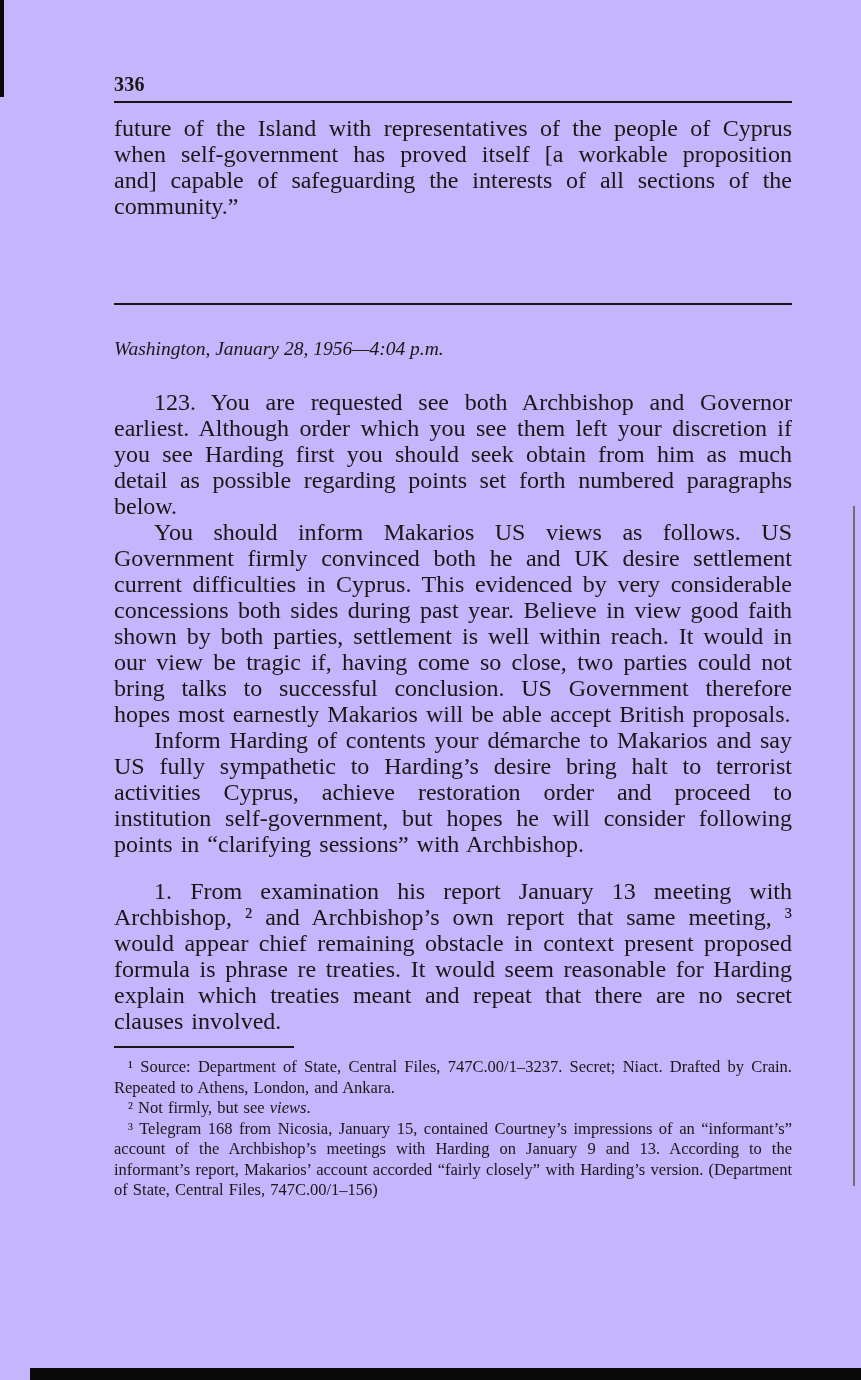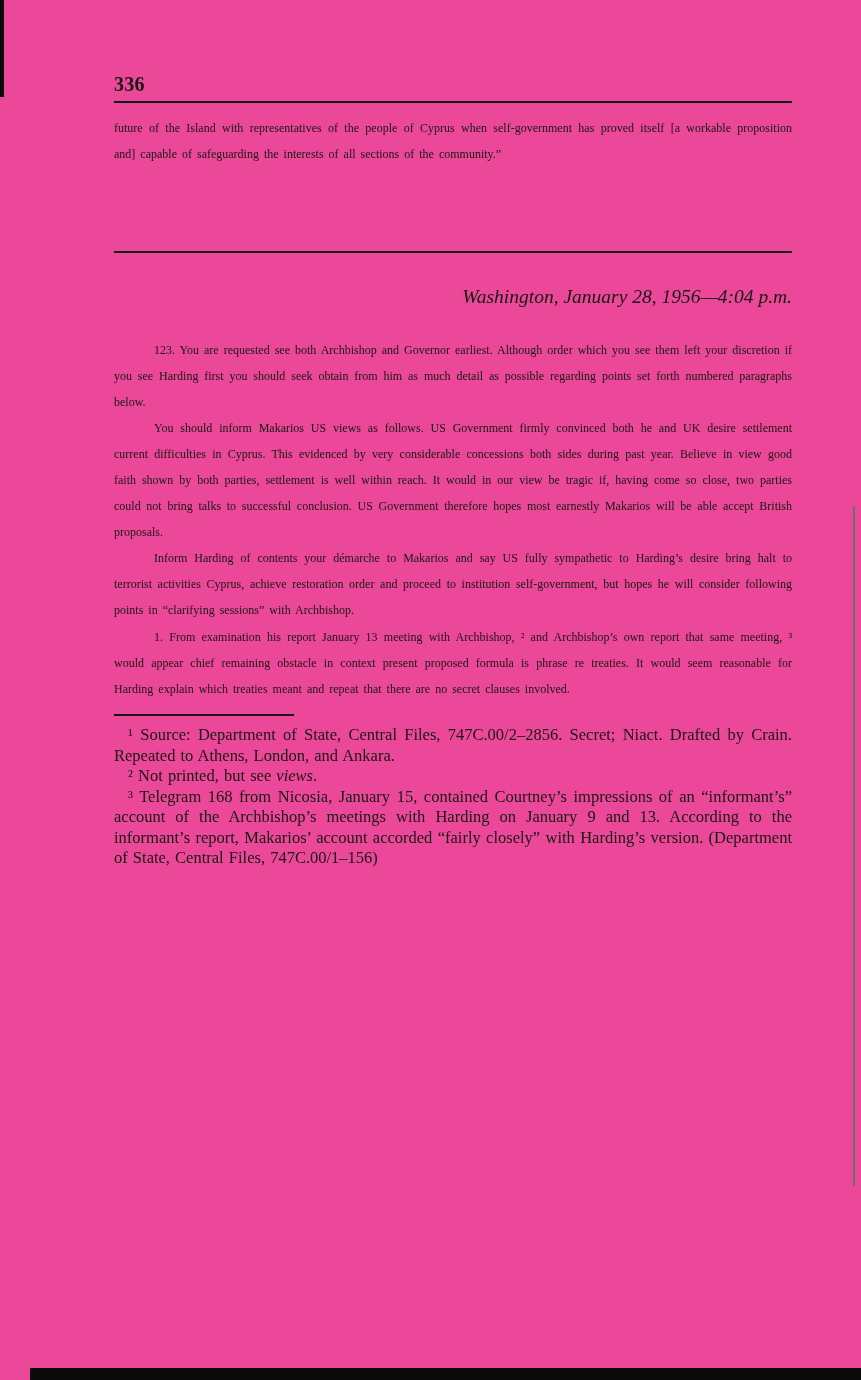--- a/index.html
+++ b/index.html
@@ -9,7 +9,7 @@
     position: relative;
     width: 861px;
     height: 1380px;
-    background: #ec4899;
+    background: #c4b5fd;
     color: #181814;
     font-family: "Liberation Serif", "DejaVu Serif", serif;
     overflow: hidden;

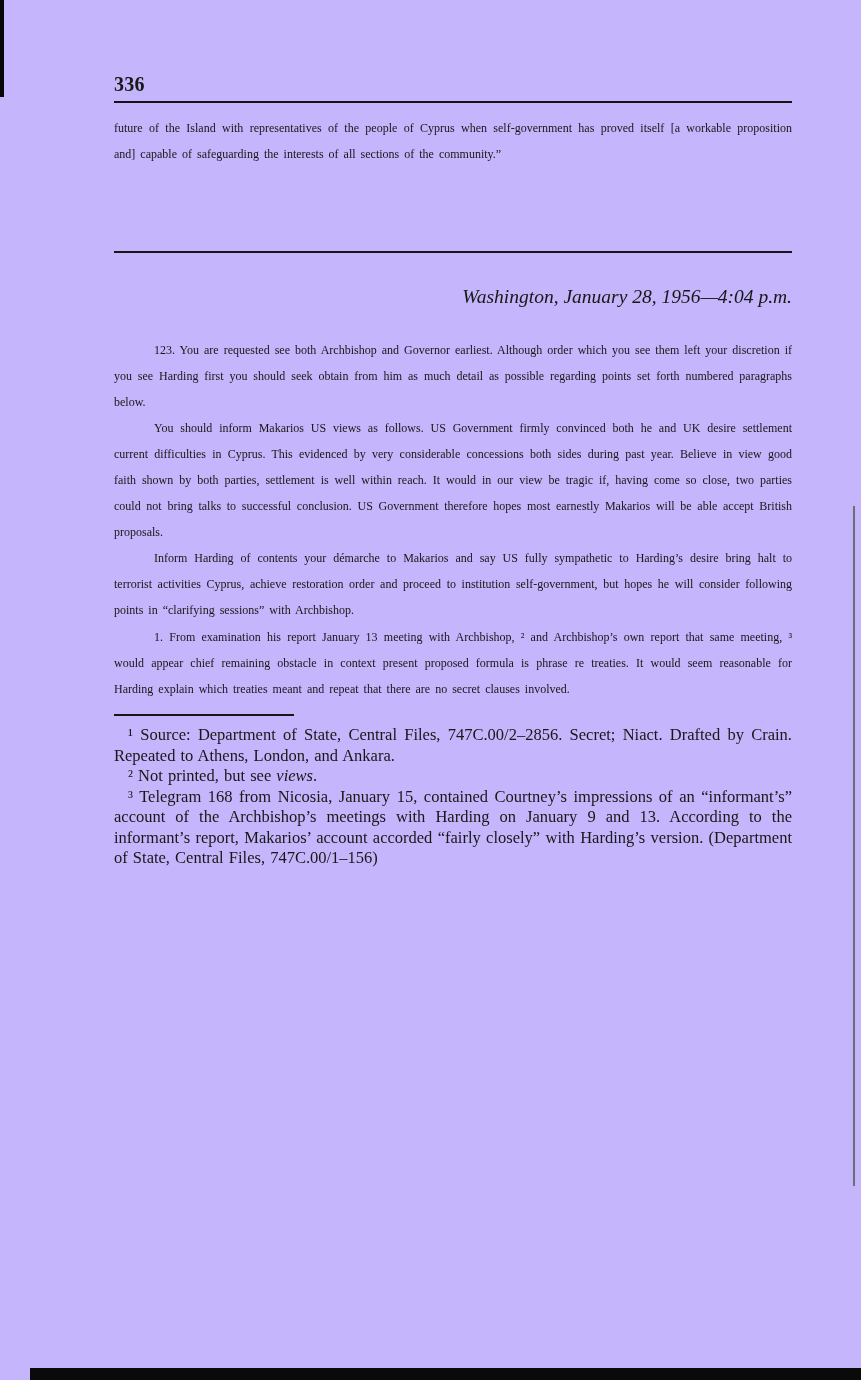--- a/index.html
+++ b/index.html
@@ -36,7 +36,7 @@
 
   .body-para {
     margin: 0;
-    font-size: 12px;
+    font-size: 24px;
     line-height: 26px;
     text-align: justify;
     text-indent: 40px;

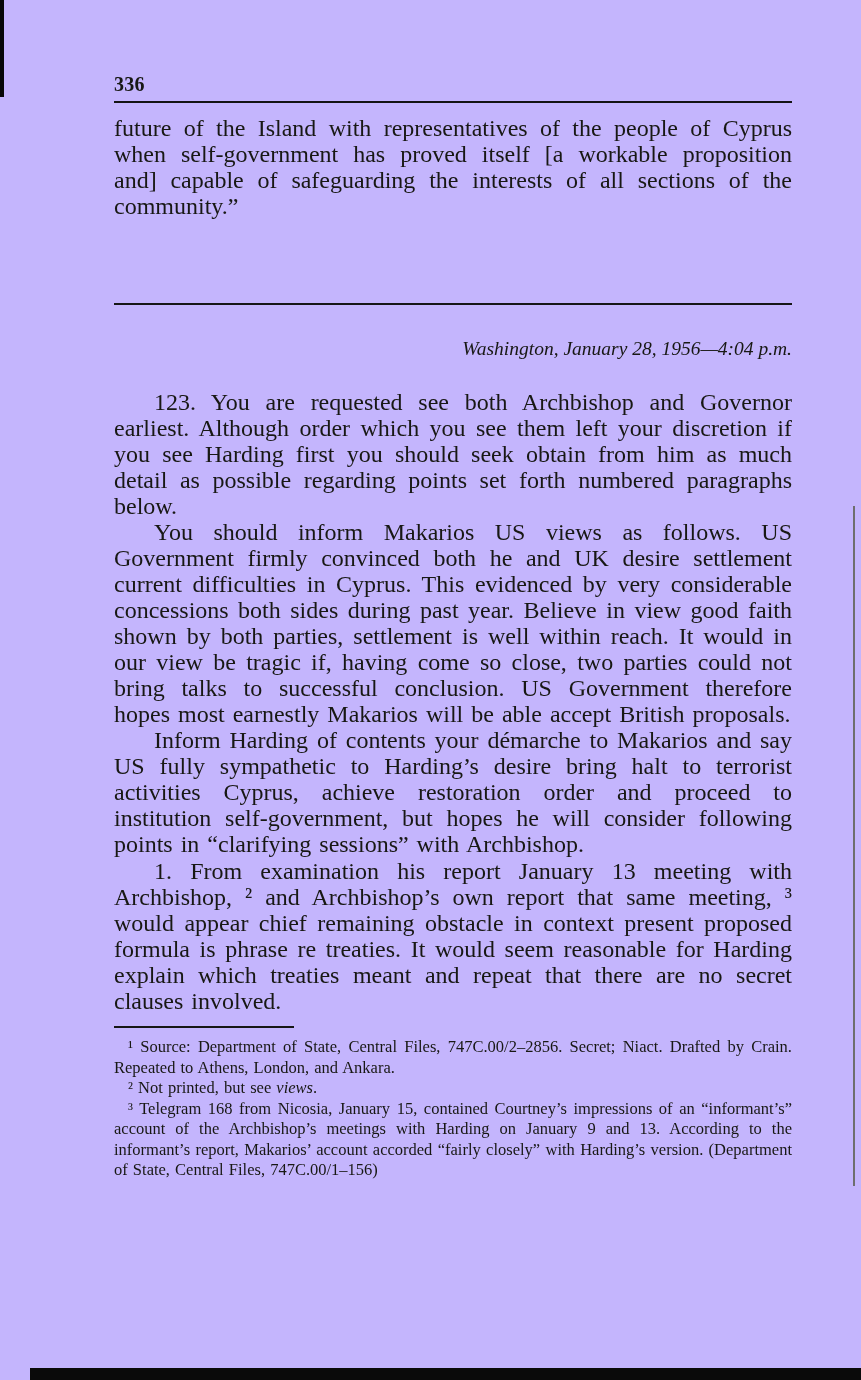--- a/index.html
+++ b/index.html
@@ -76,7 +76,6 @@
 
   .dateline {
     margin: 32px 0 0 0;
-    text-align: right;
     font-style: italic;
     font-size: 19.5px;
     line-height: 24px;

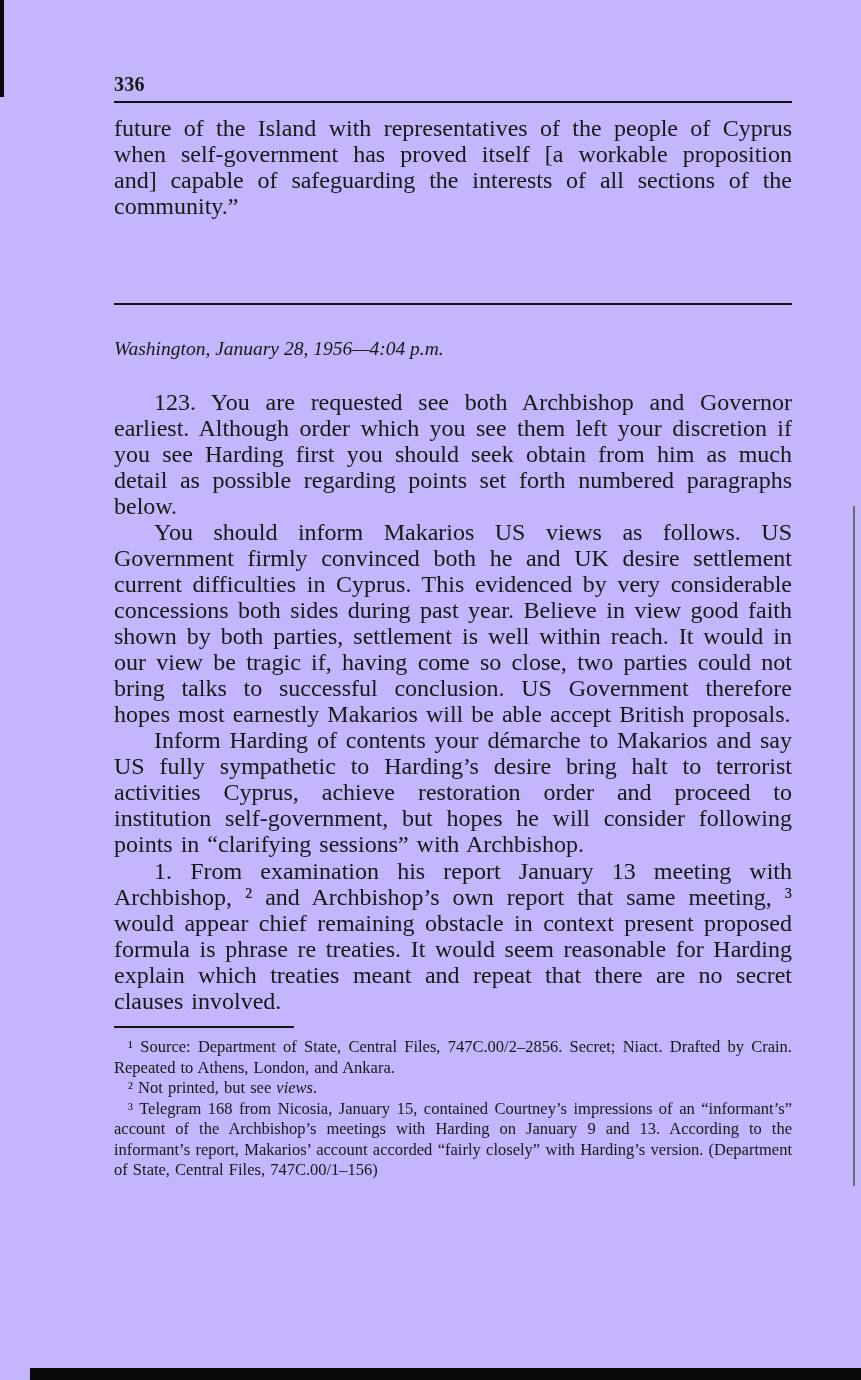--- a/index.html
+++ b/index.html
@@ -82,7 +82,7 @@
   }
 
   .para-first { margin-top: 28px; }
-  .para-last  { margin-top: 1px; font-family: Liberation Serif, serif; }
+  .para-last  { margin-top: 21px; font-family: Liberation Serif, serif; }
 
   .footnote-rule {
     margin-top: 12px;

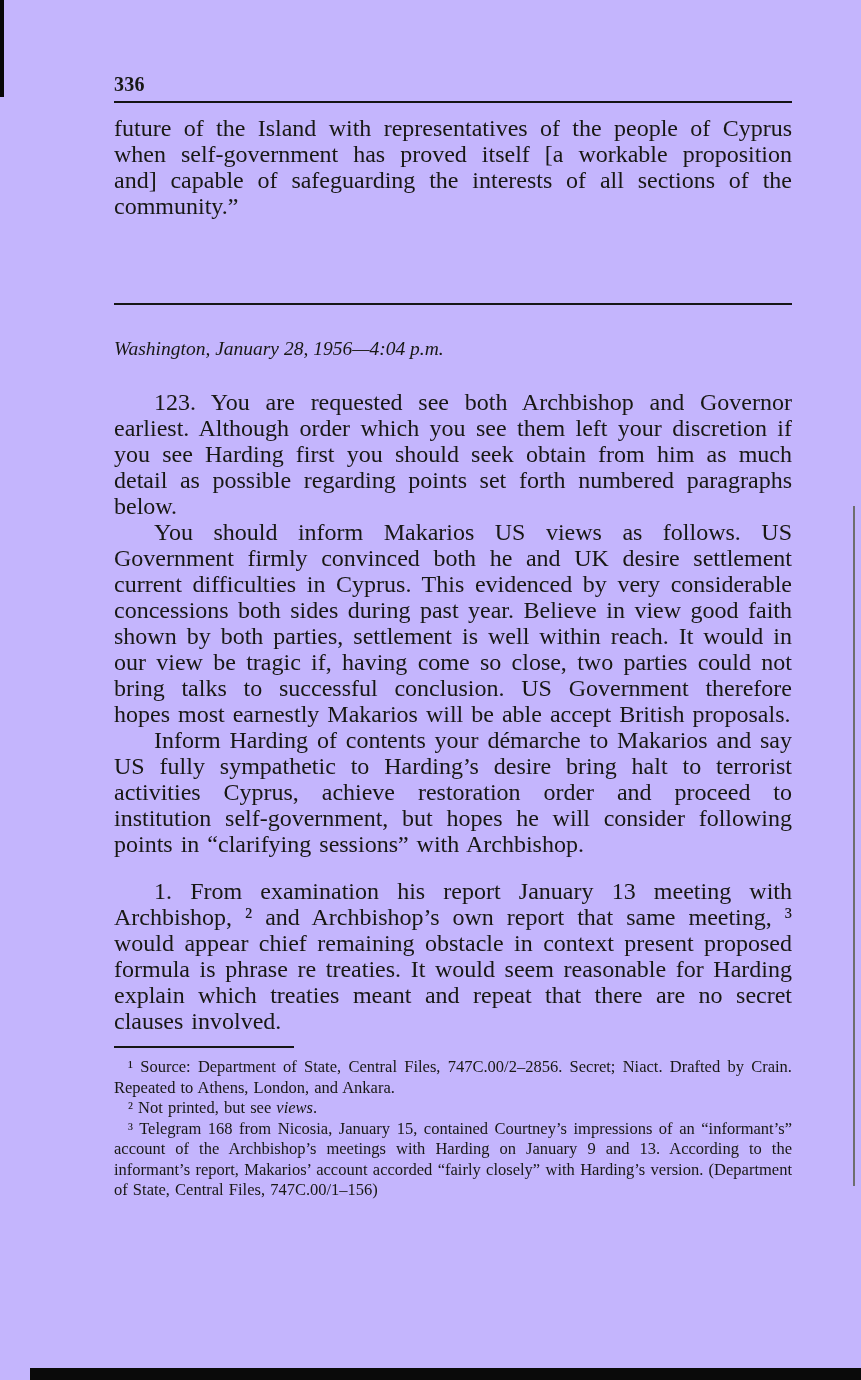--- a/index.html
+++ b/index.html
@@ -141,7 +141,7 @@
     <div class="footnote-rule"></div>
 
     <div class="footnotes">
-      <p class="footnote">¹ Source: Department of State, Central Files, 747C.00/2–2856. Secret; Niact. Drafted by Crain. Repeated to Athens, London, and Ankara.</p>
+      <p class="footnote">¹ Source: Department of State, Central Files, 747C.00/1–3237. Secret; Niact. Drafted by Crain. Repeated to Athens, London, and Ankara.</p>
       <p class="footnote"><span>² Not printed, but see </span><em>views</em><span>.</span></p>
       <p class="footnote">³ Telegram 168 from Nicosia, January 15, contained Courtney’s impressions of an “informant’s” account of the Archbishop’s meetings with Harding on January 9 and 13. According to the informant’s report, Makarios’ account accorded “fairly closely” with Harding’s version. (Department of State, Central Files, 747C.00/1–156)</p>
     </div>

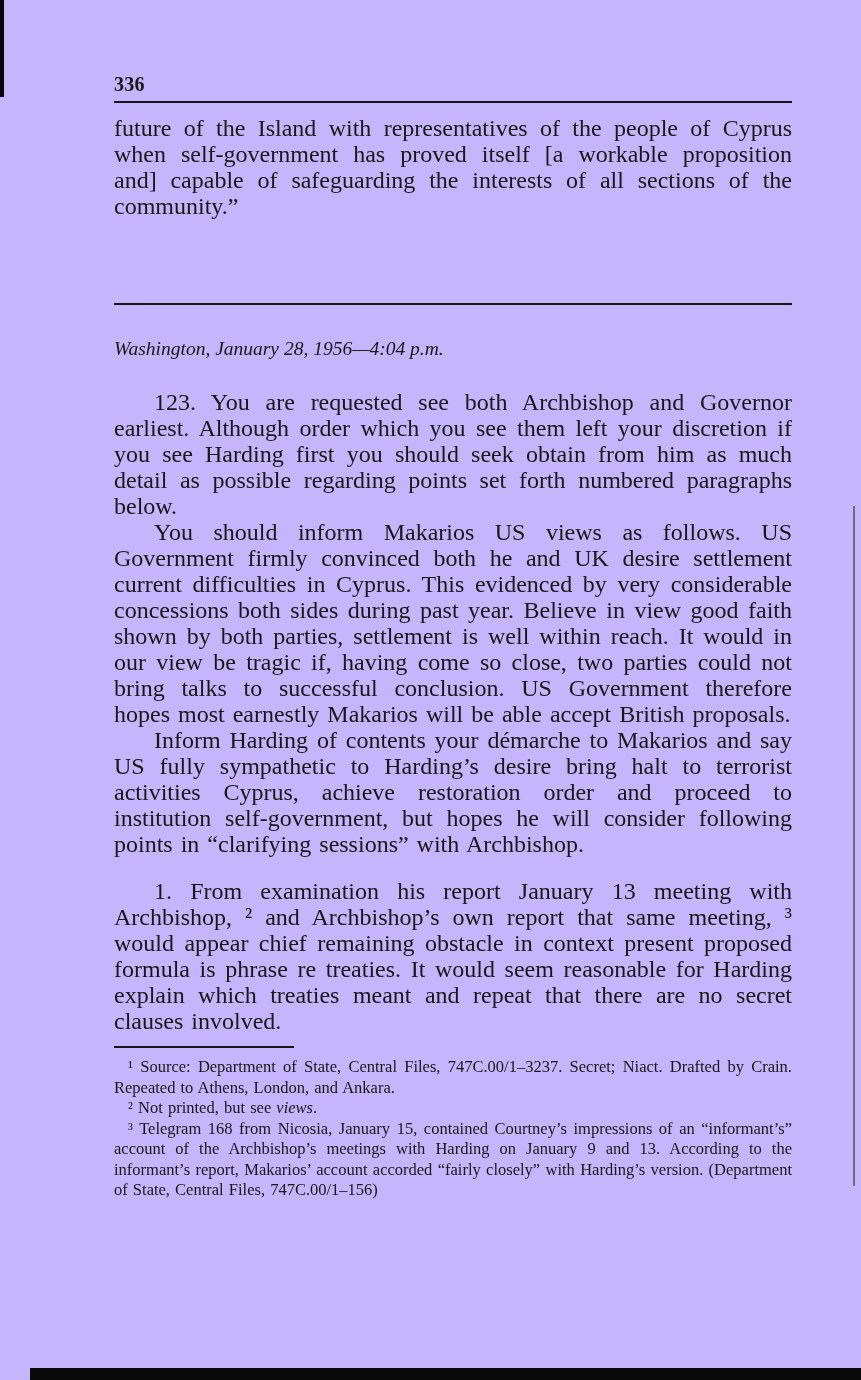--- a/index.html
+++ b/index.html
@@ -142,7 +142,7 @@
 
     <div class="footnotes">
       <p class="footnote">¹ Source: Department of State, Central Files, 747C.00/1–3237. Secret; Niact. Drafted by Crain. Repeated to Athens, London, and Ankara.</p>
-      <p class="footnote"><span>² Not printed, but see </span><em>views</em><span>.</span></p>
+      <p class="footnote"><span>² Not firmly, but see </span><em>views</em><span>.</span></p>
       <p class="footnote">³ Telegram 168 from Nicosia, January 15, contained Courtney’s impressions of an “informant’s” account of the Archbishop’s meetings with Harding on January 9 and 13. According to the informant’s report, Makarios’ account accorded “fairly closely” with Harding’s version. (Department of State, Central Files, 747C.00/1–156)</p>
     </div>
 

